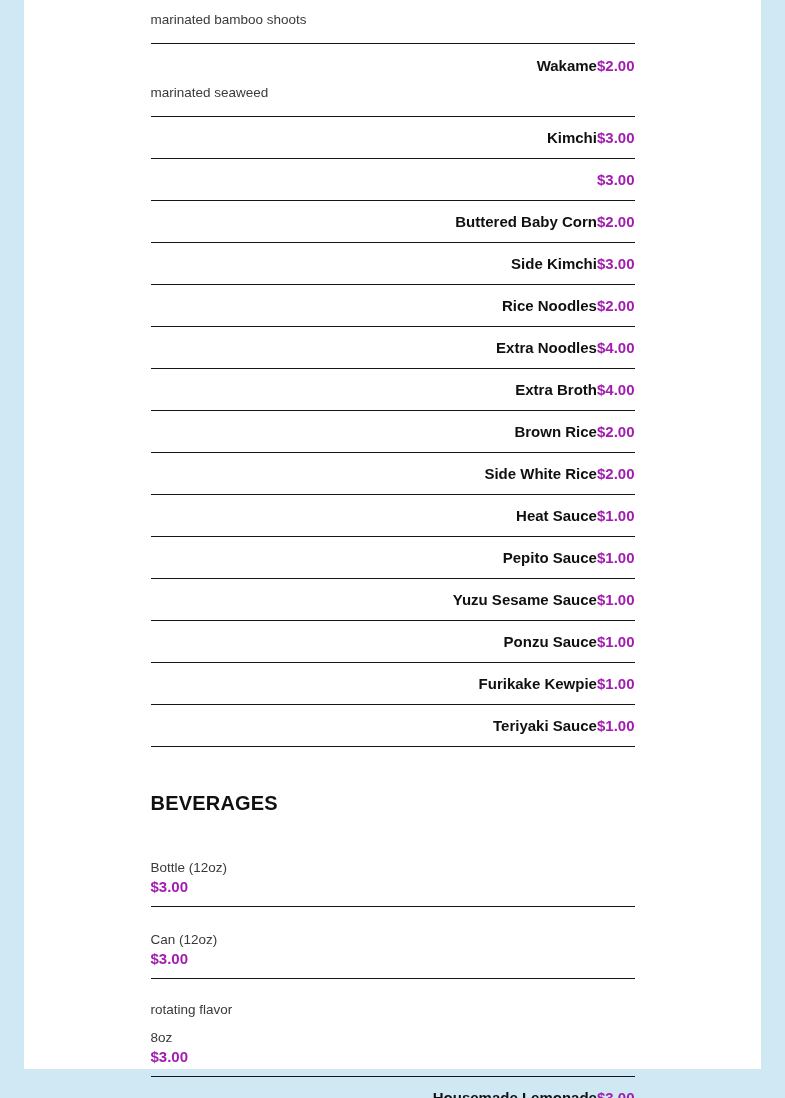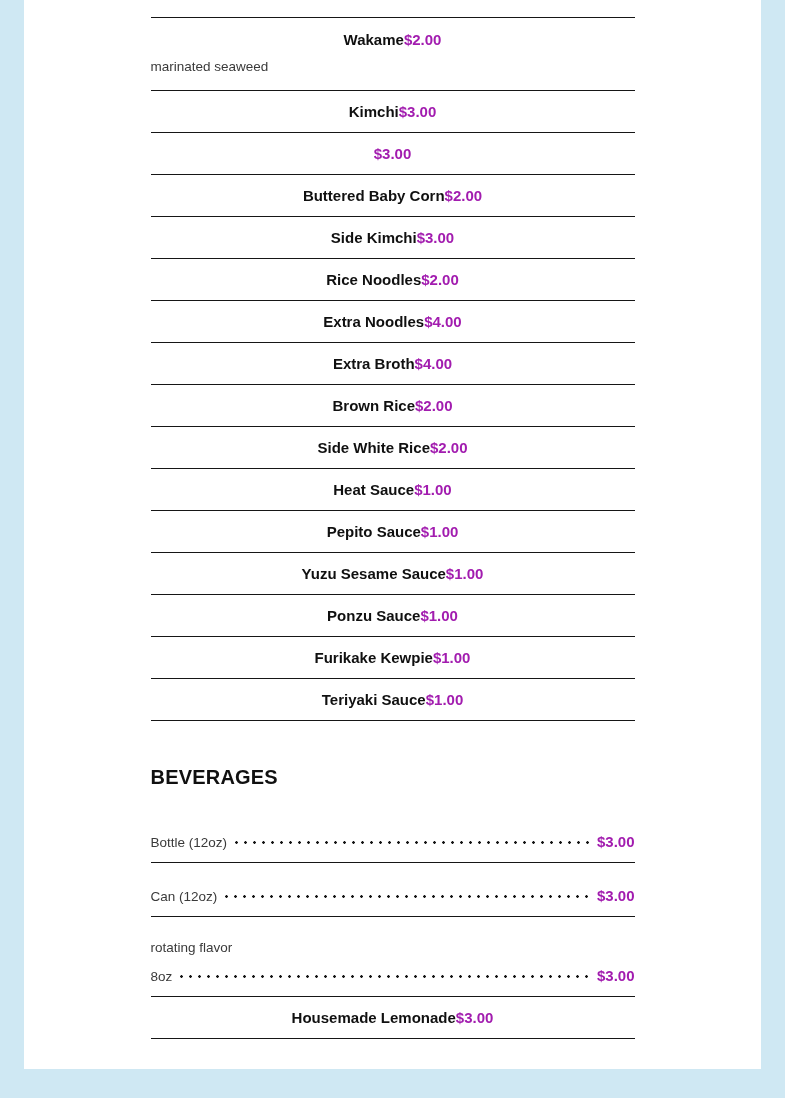--- a/index.html
+++ b/index.html
@@ -71,6 +71,7 @@
           <span class="item-name">Menma</span>
           <span class="item-price">$3.00</span>
         </div>
+        <div class="item-desc">marinated bamboo shoots</div>
       </div>
 
       <div class="row">

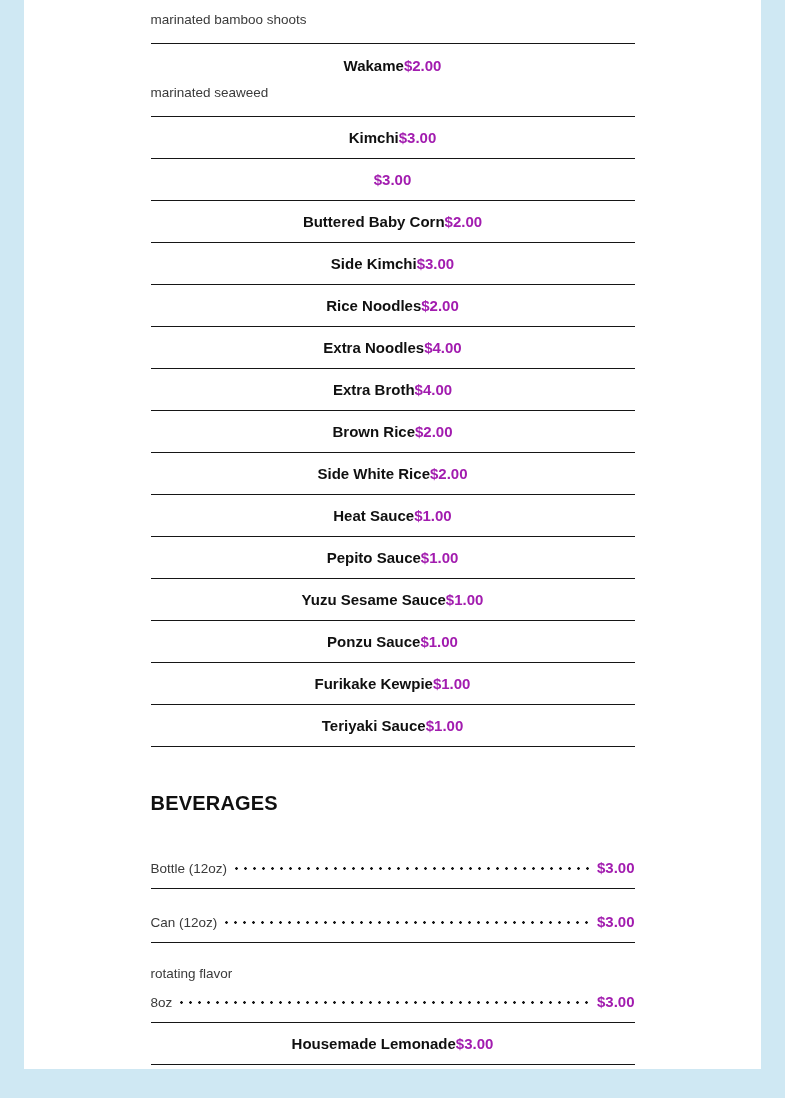--- a/index.html
+++ b/index.html
@@ -26,7 +26,7 @@
   .row-simple { border-bottom: 1px solid #161616; padding: 11px 0 10px; }
   .row-top {
     display: flex;
-    justify-content: center;
+    justify-content: flex-end;
     align-items: baseline;
     line-height: 20px;
   }

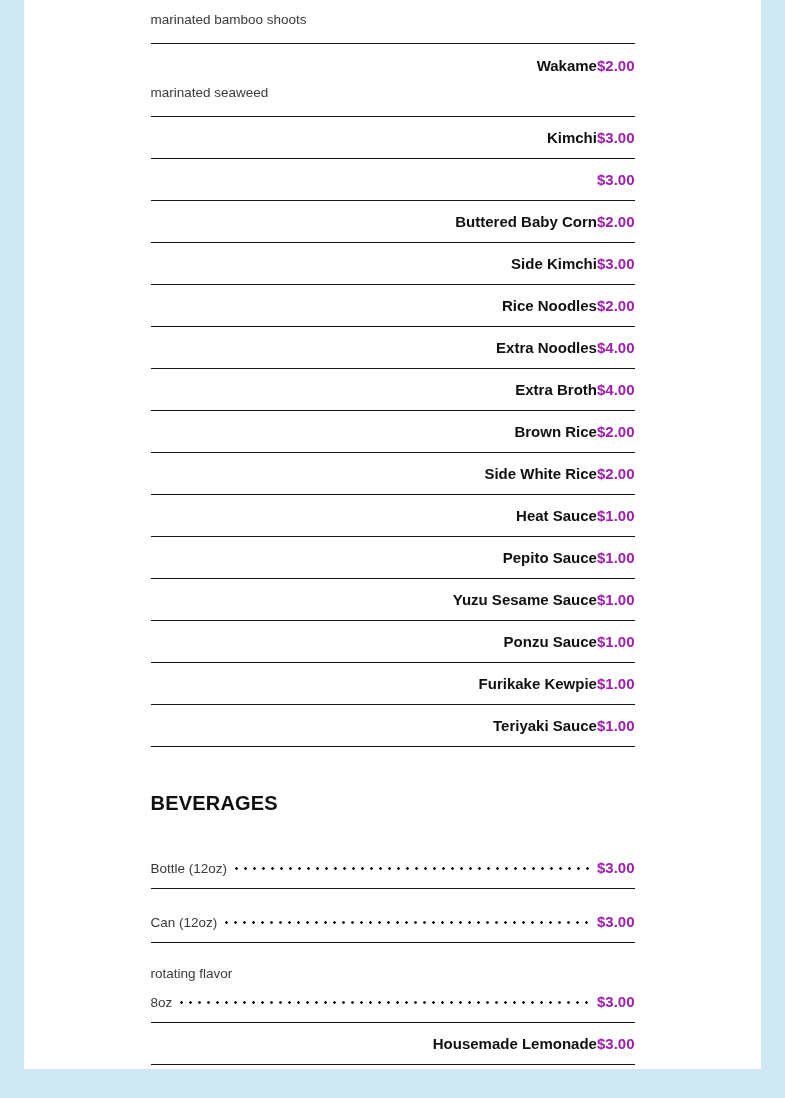--- a/index.html
+++ b/index.html
@@ -46,7 +46,7 @@
 
   .bev-row { border-bottom: 1px solid #161616; padding: 14px 0 10px; }
   .bev-row .item-name { display: block; line-height: 20px; }
-  .price-line { display: flex; align-items: baseline; margin-top: 9px; line-height: 19px; }
+  .price-line { display: flex; align-items: baseline; margin-top: 9px; line-height: 19px; flex-direction: column; }
   .size-label { font-size: 13.5px; color: #3a3a3a; white-space: nowrap; }
   .dots {
     flex: 1;

